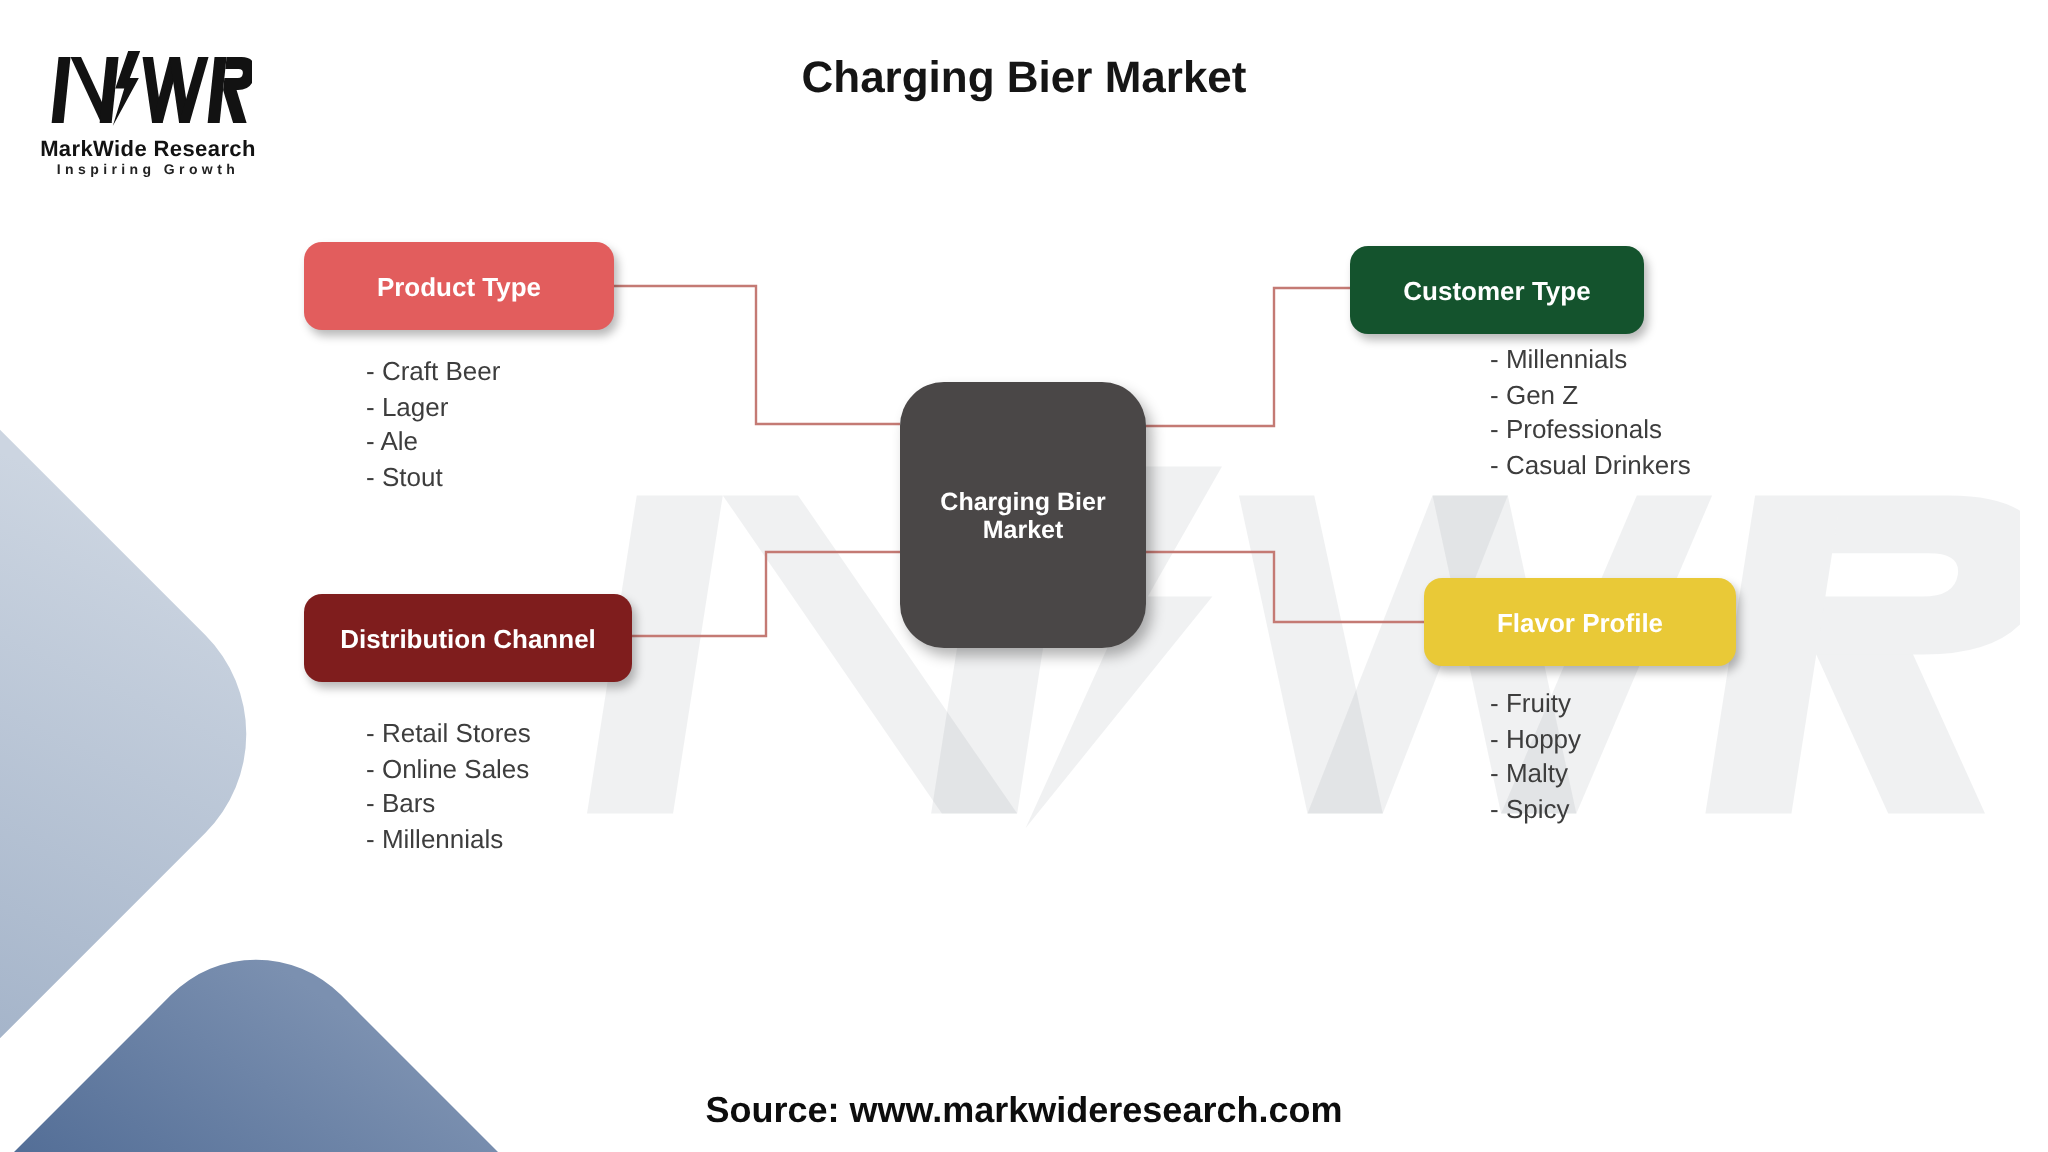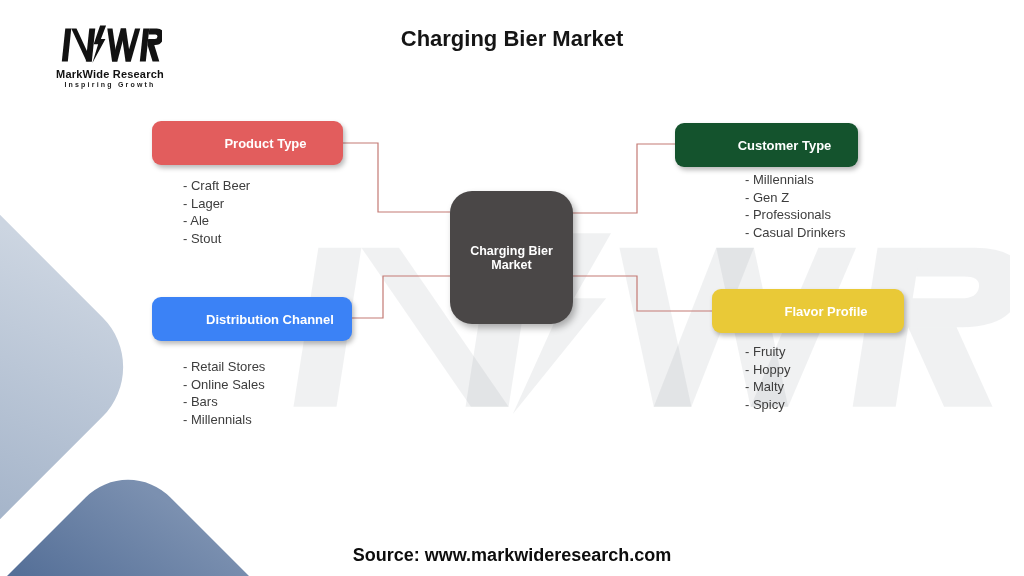--- a/index.html
+++ b/index.html
@@ -14,7 +14,7 @@
   
   .watermark{position:absolute;left:268px;top:226px;width:742px;height:188px;opacity:1;}
   
-  .logo-wrap{position:absolute;left:20px;top:24px;width:108px;text-align:center;margin-left:36px;}
+  .logo-wrap{position:absolute;left:20px;top:24px;width:108px;text-align:center;}
   .logo-name{font-size:11px;font-weight:700;color:#121212;letter-spacing:.2px;margin-top:1px;}
   .logo-tagline{font-size:7px;font-weight:700;color:#222;letter-spacing:2.2px;margin-top:1px;}
   .page-title{position:absolute;left:0;right:0;top:26px;text-align:center;

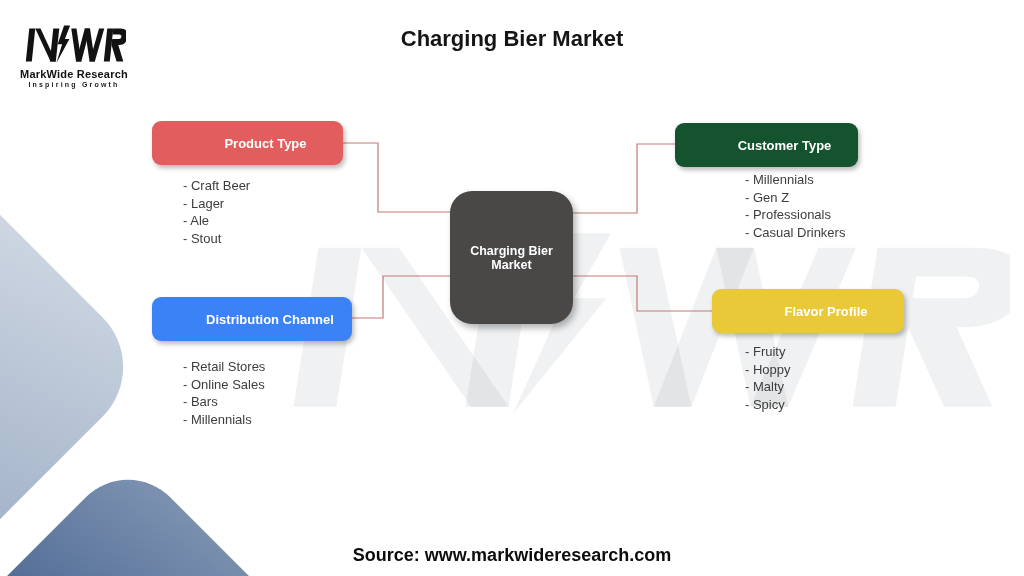--- a/index.html
+++ b/index.html
@@ -24,7 +24,7 @@
   
   .pill{position:absolute;height:44px;border-radius:9px;display:flex;align-items:center;
         justify-content:center;color:#fff;font-weight:700;font-size:13px;
-        box-shadow:2px 3px 5px rgba(0,0,0,.28);padding-left:36px;}
+        box-shadow:2px 3px 5px rgba(0,0,0,.28);}
   .pill-product{left:152px;top:121px;width:155px;background:#e25d5d;}
   .pill-customer{left:675px;top:123px;width:147px;background:#14532d;}
   .pill-distribution{left:152px;top:297px;width:164px;background:#3b82f6;}

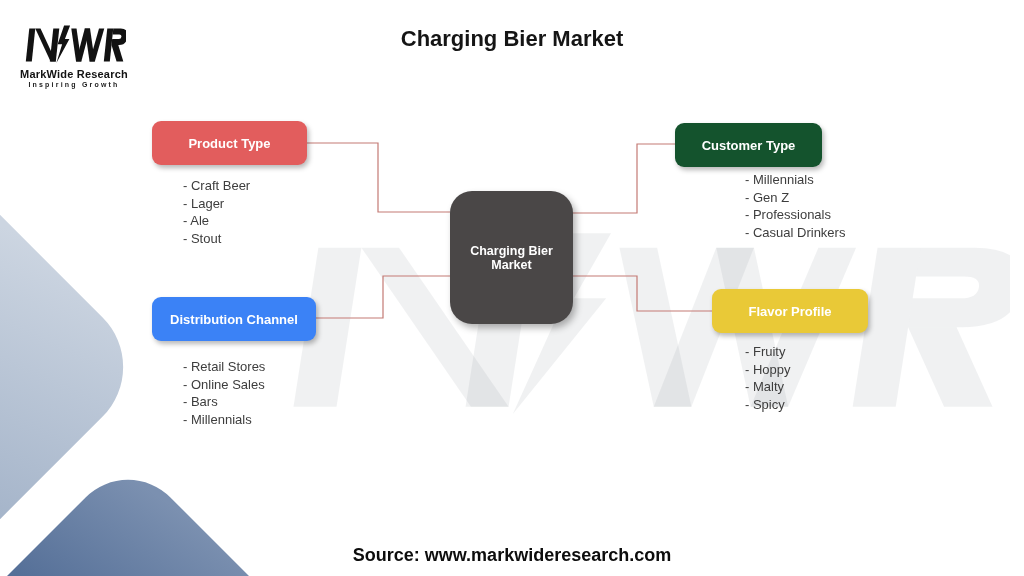--- a/index.html
+++ b/index.html
@@ -27,7 +27,7 @@
         box-shadow:2px 3px 5px rgba(0,0,0,.28);}
   .pill-product{left:152px;top:121px;width:155px;background:#e25d5d;}
   .pill-customer{left:675px;top:123px;width:147px;background:#14532d;}
-  .pill-distribution{left:152px;top:297px;width:164px;background:#3b82f6;}
+  .pill-distribution{left:152px;top:297px;width:164px;background:#7f1d1d;}
   .pill-flavor{left:712px;top:289px;width:156px;background:#e9c937;}
   
   .items{list-style:none;margin:0;padding:0;position:absolute;font-size:13px;

